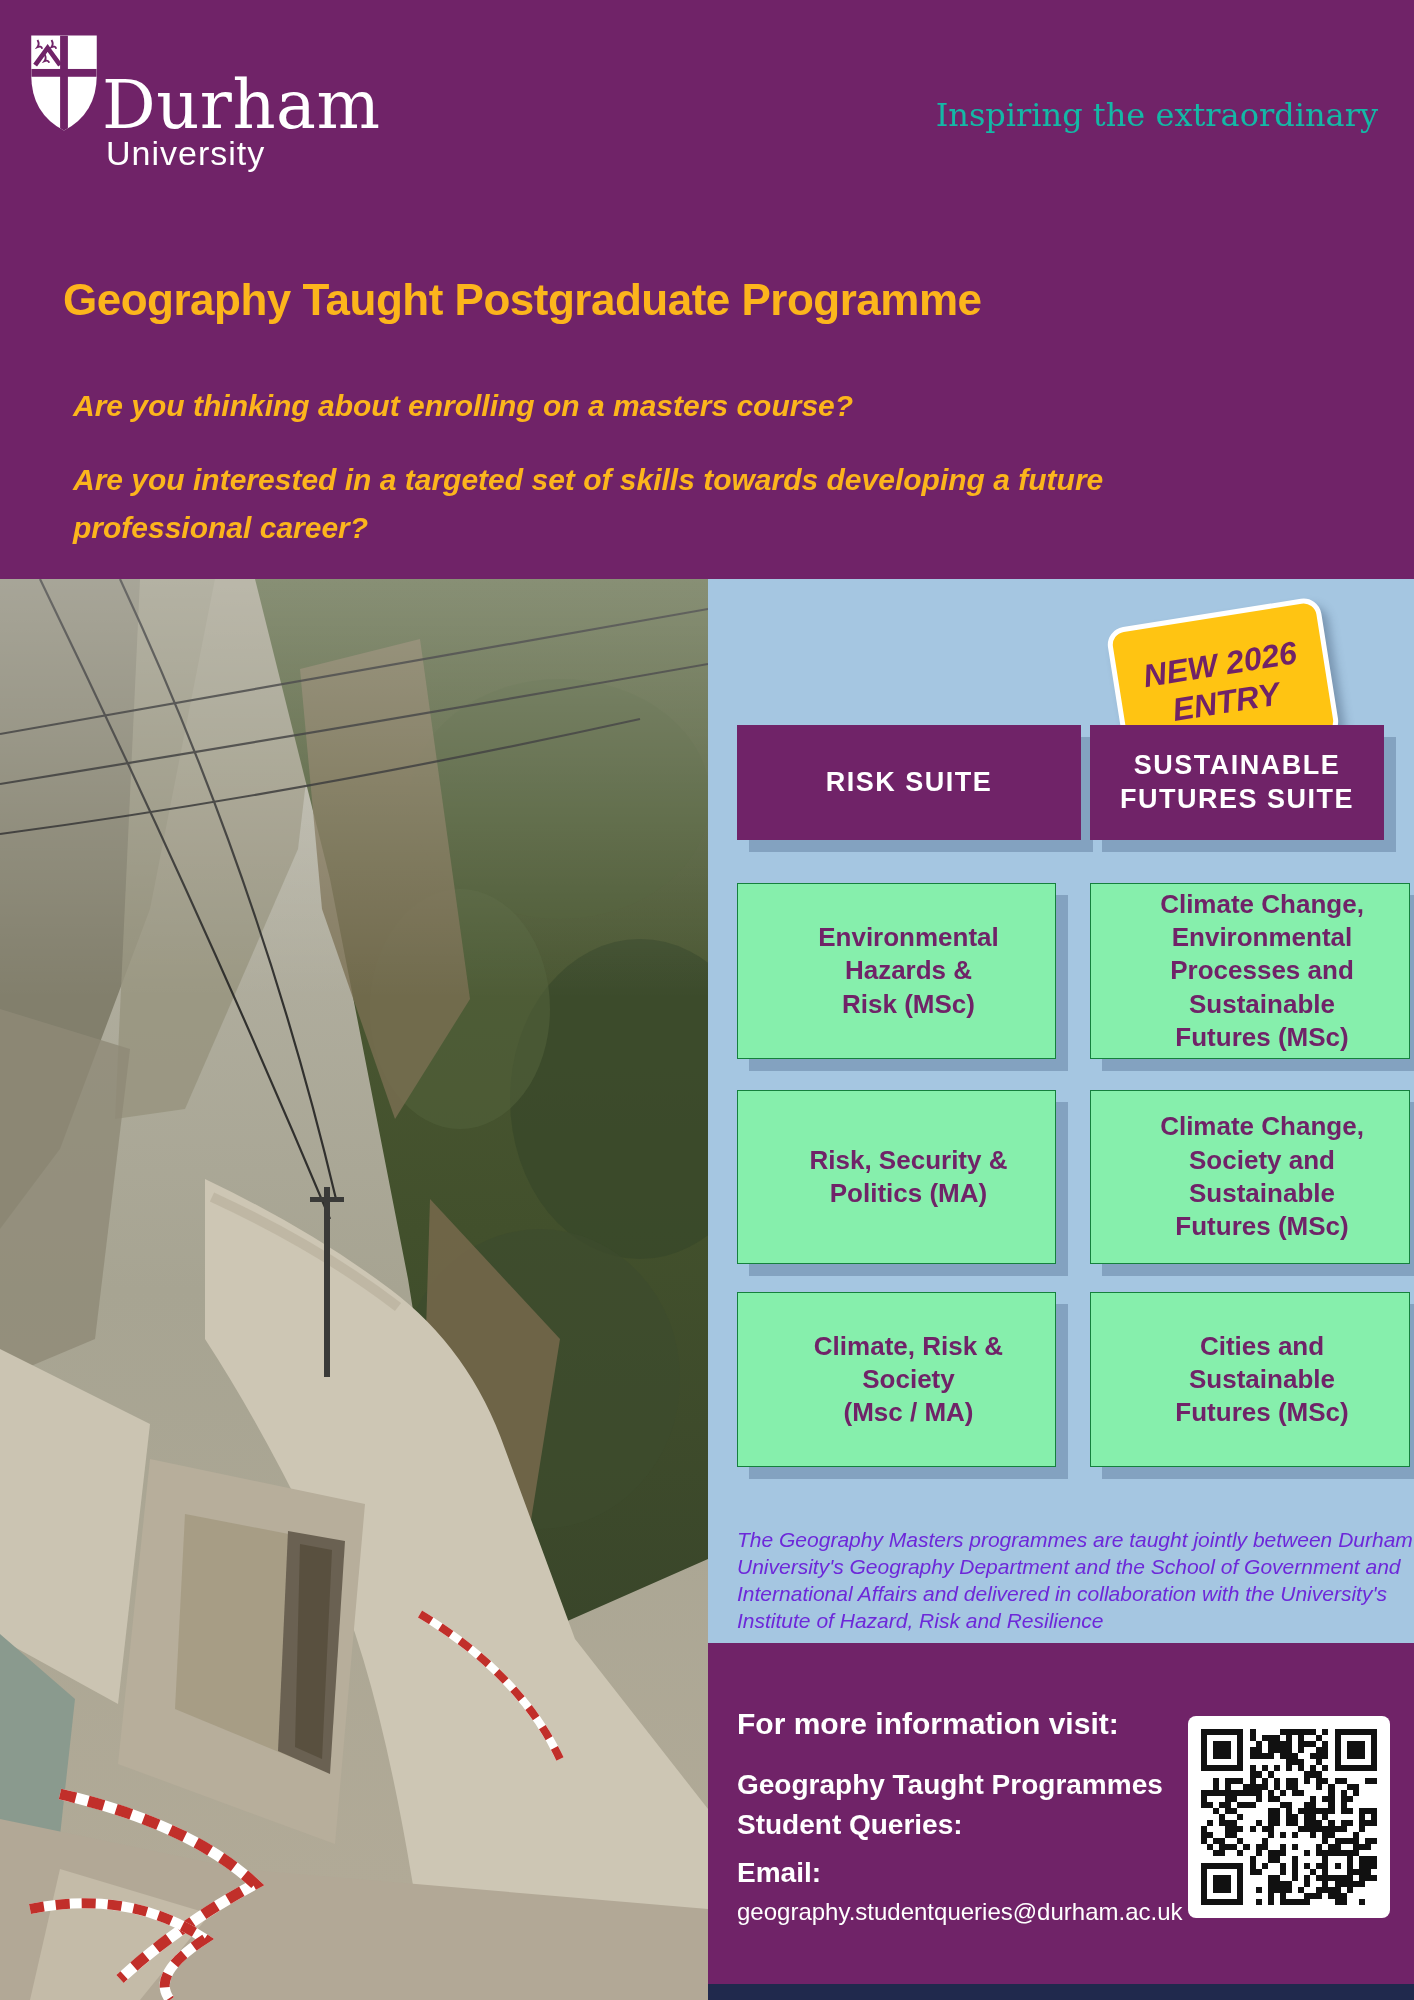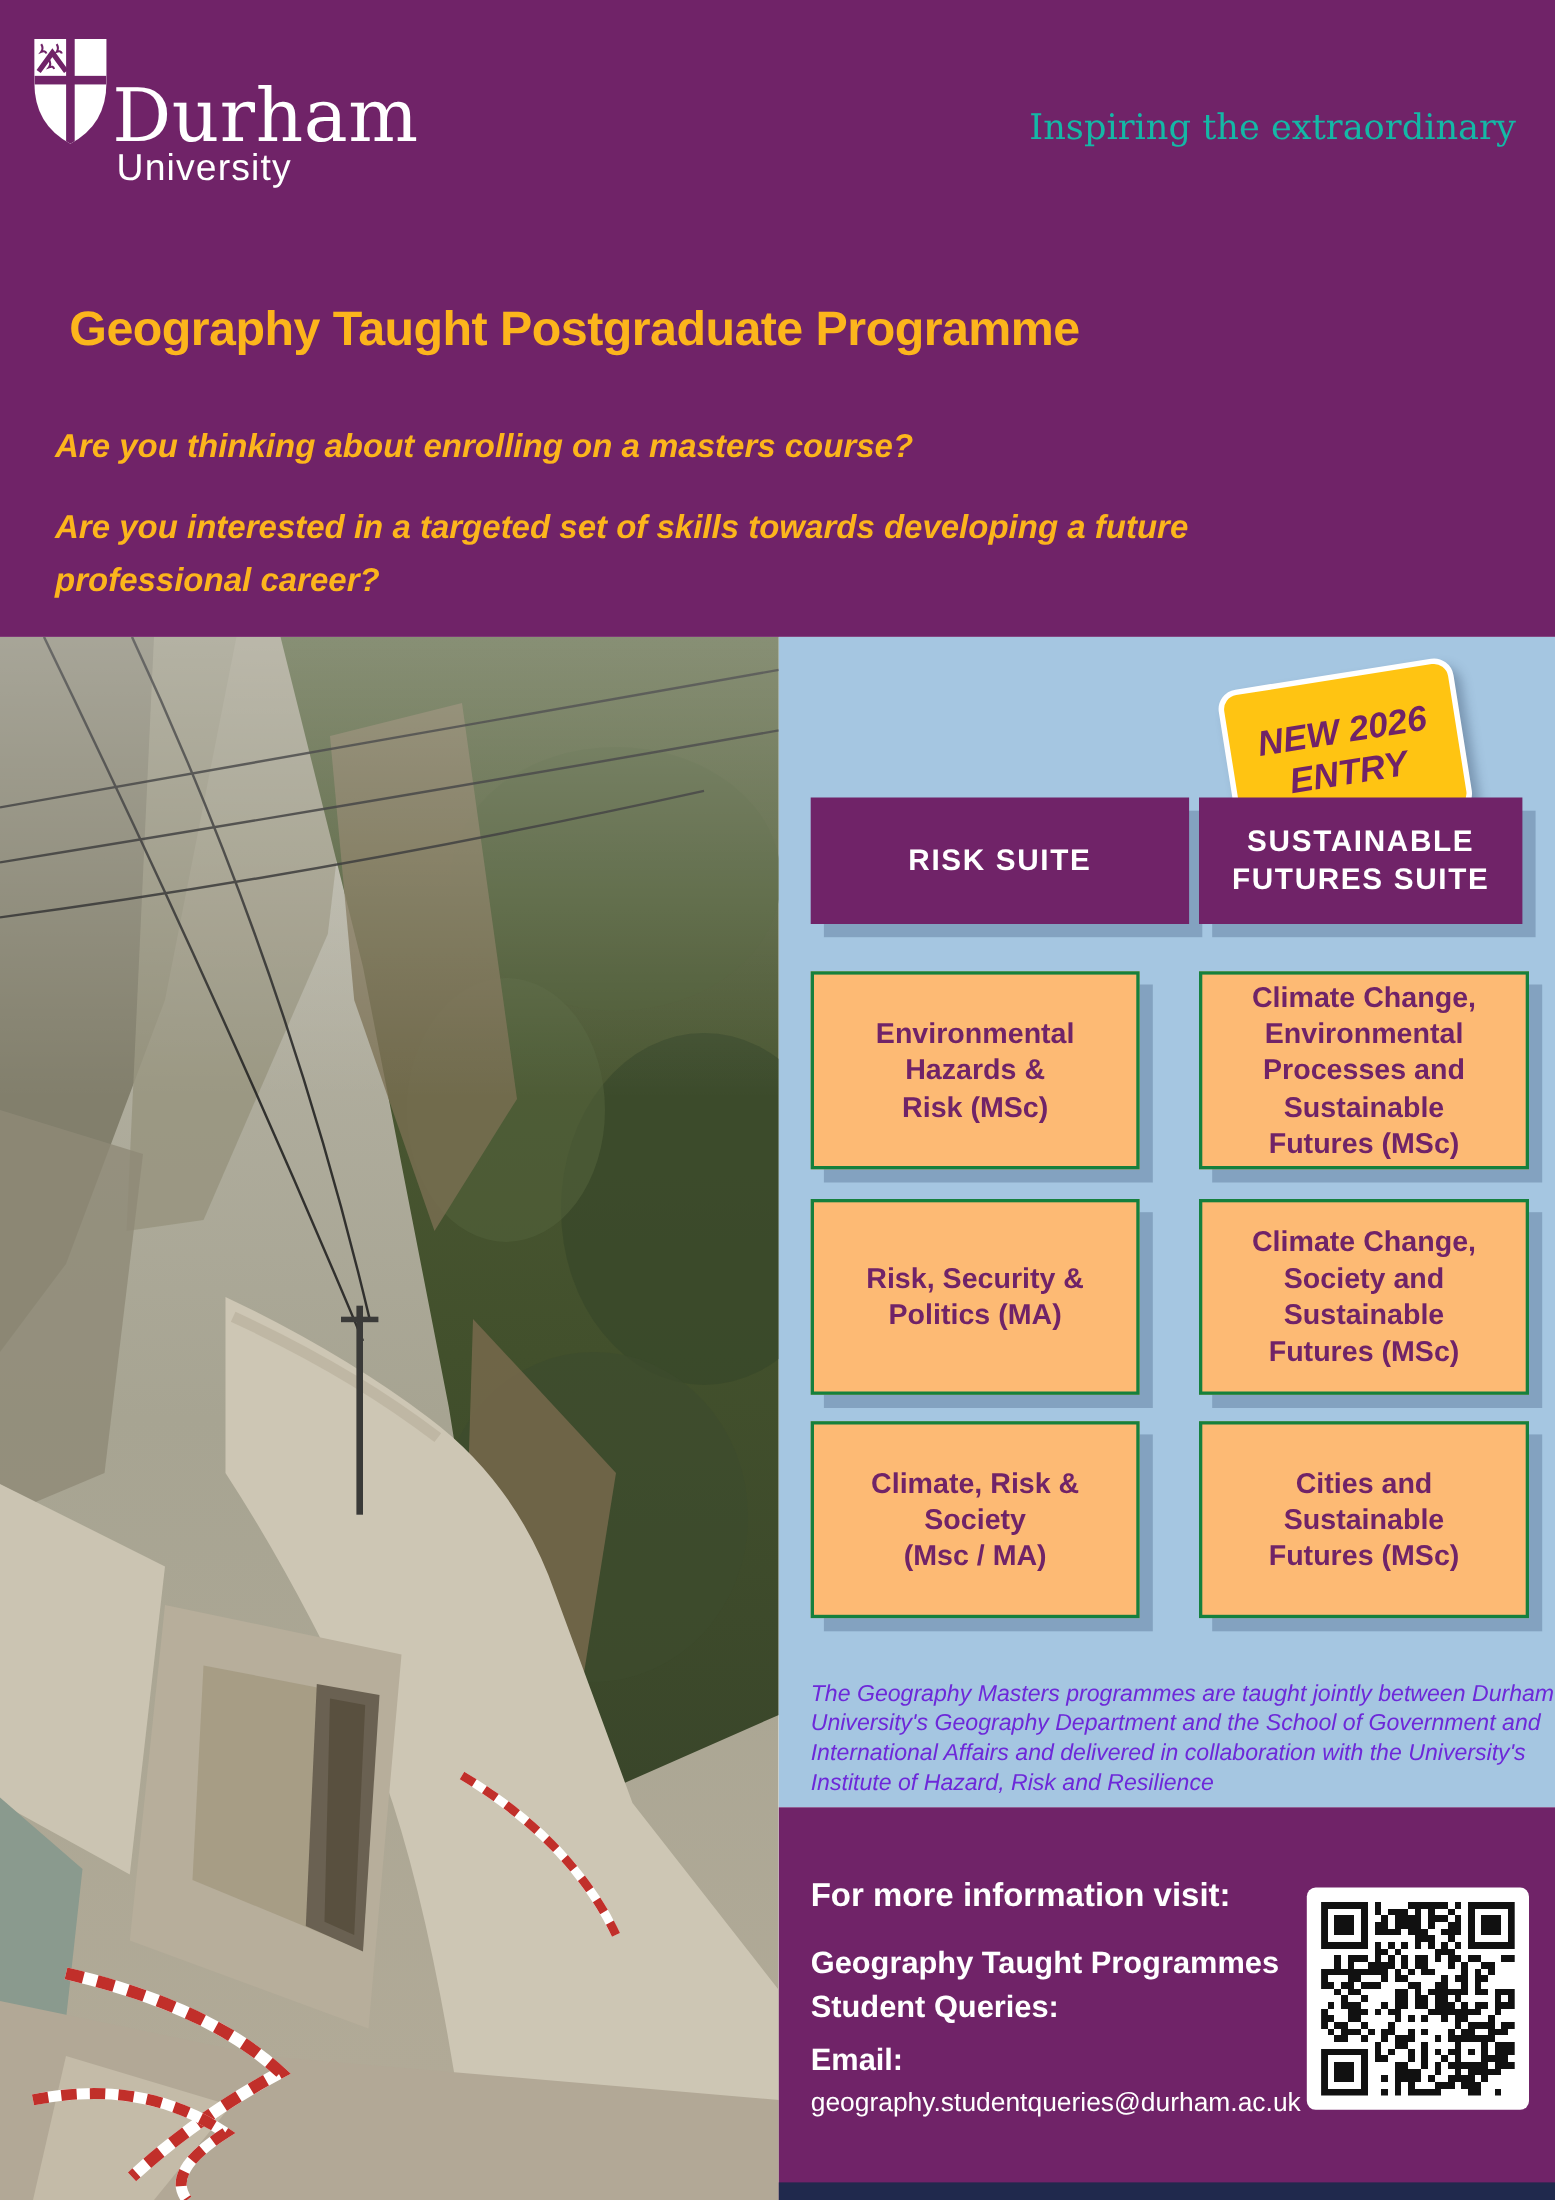--- a/index.html
+++ b/index.html
@@ -17,7 +17,7 @@
            font-family:"DejaVu Serif",serif;font-size:32px;}
   .title{position:absolute;left:63px;top:246px;color:#FCB51C;font-size:44px;
          font-weight:bold;letter-spacing:-.5px;white-space:nowrap;}
-  .q{position:absolute;left:50px;color:#FCB51C;font-size:30px;font-weight:bold;
+  .q{position:absolute;left:73px;color:#FCB51C;font-size:30px;font-weight:bold;
      font-style:italic;line-height:48px;white-space:pre-line;}
   .q1{top:352px;}
   .q2{top:426px;}

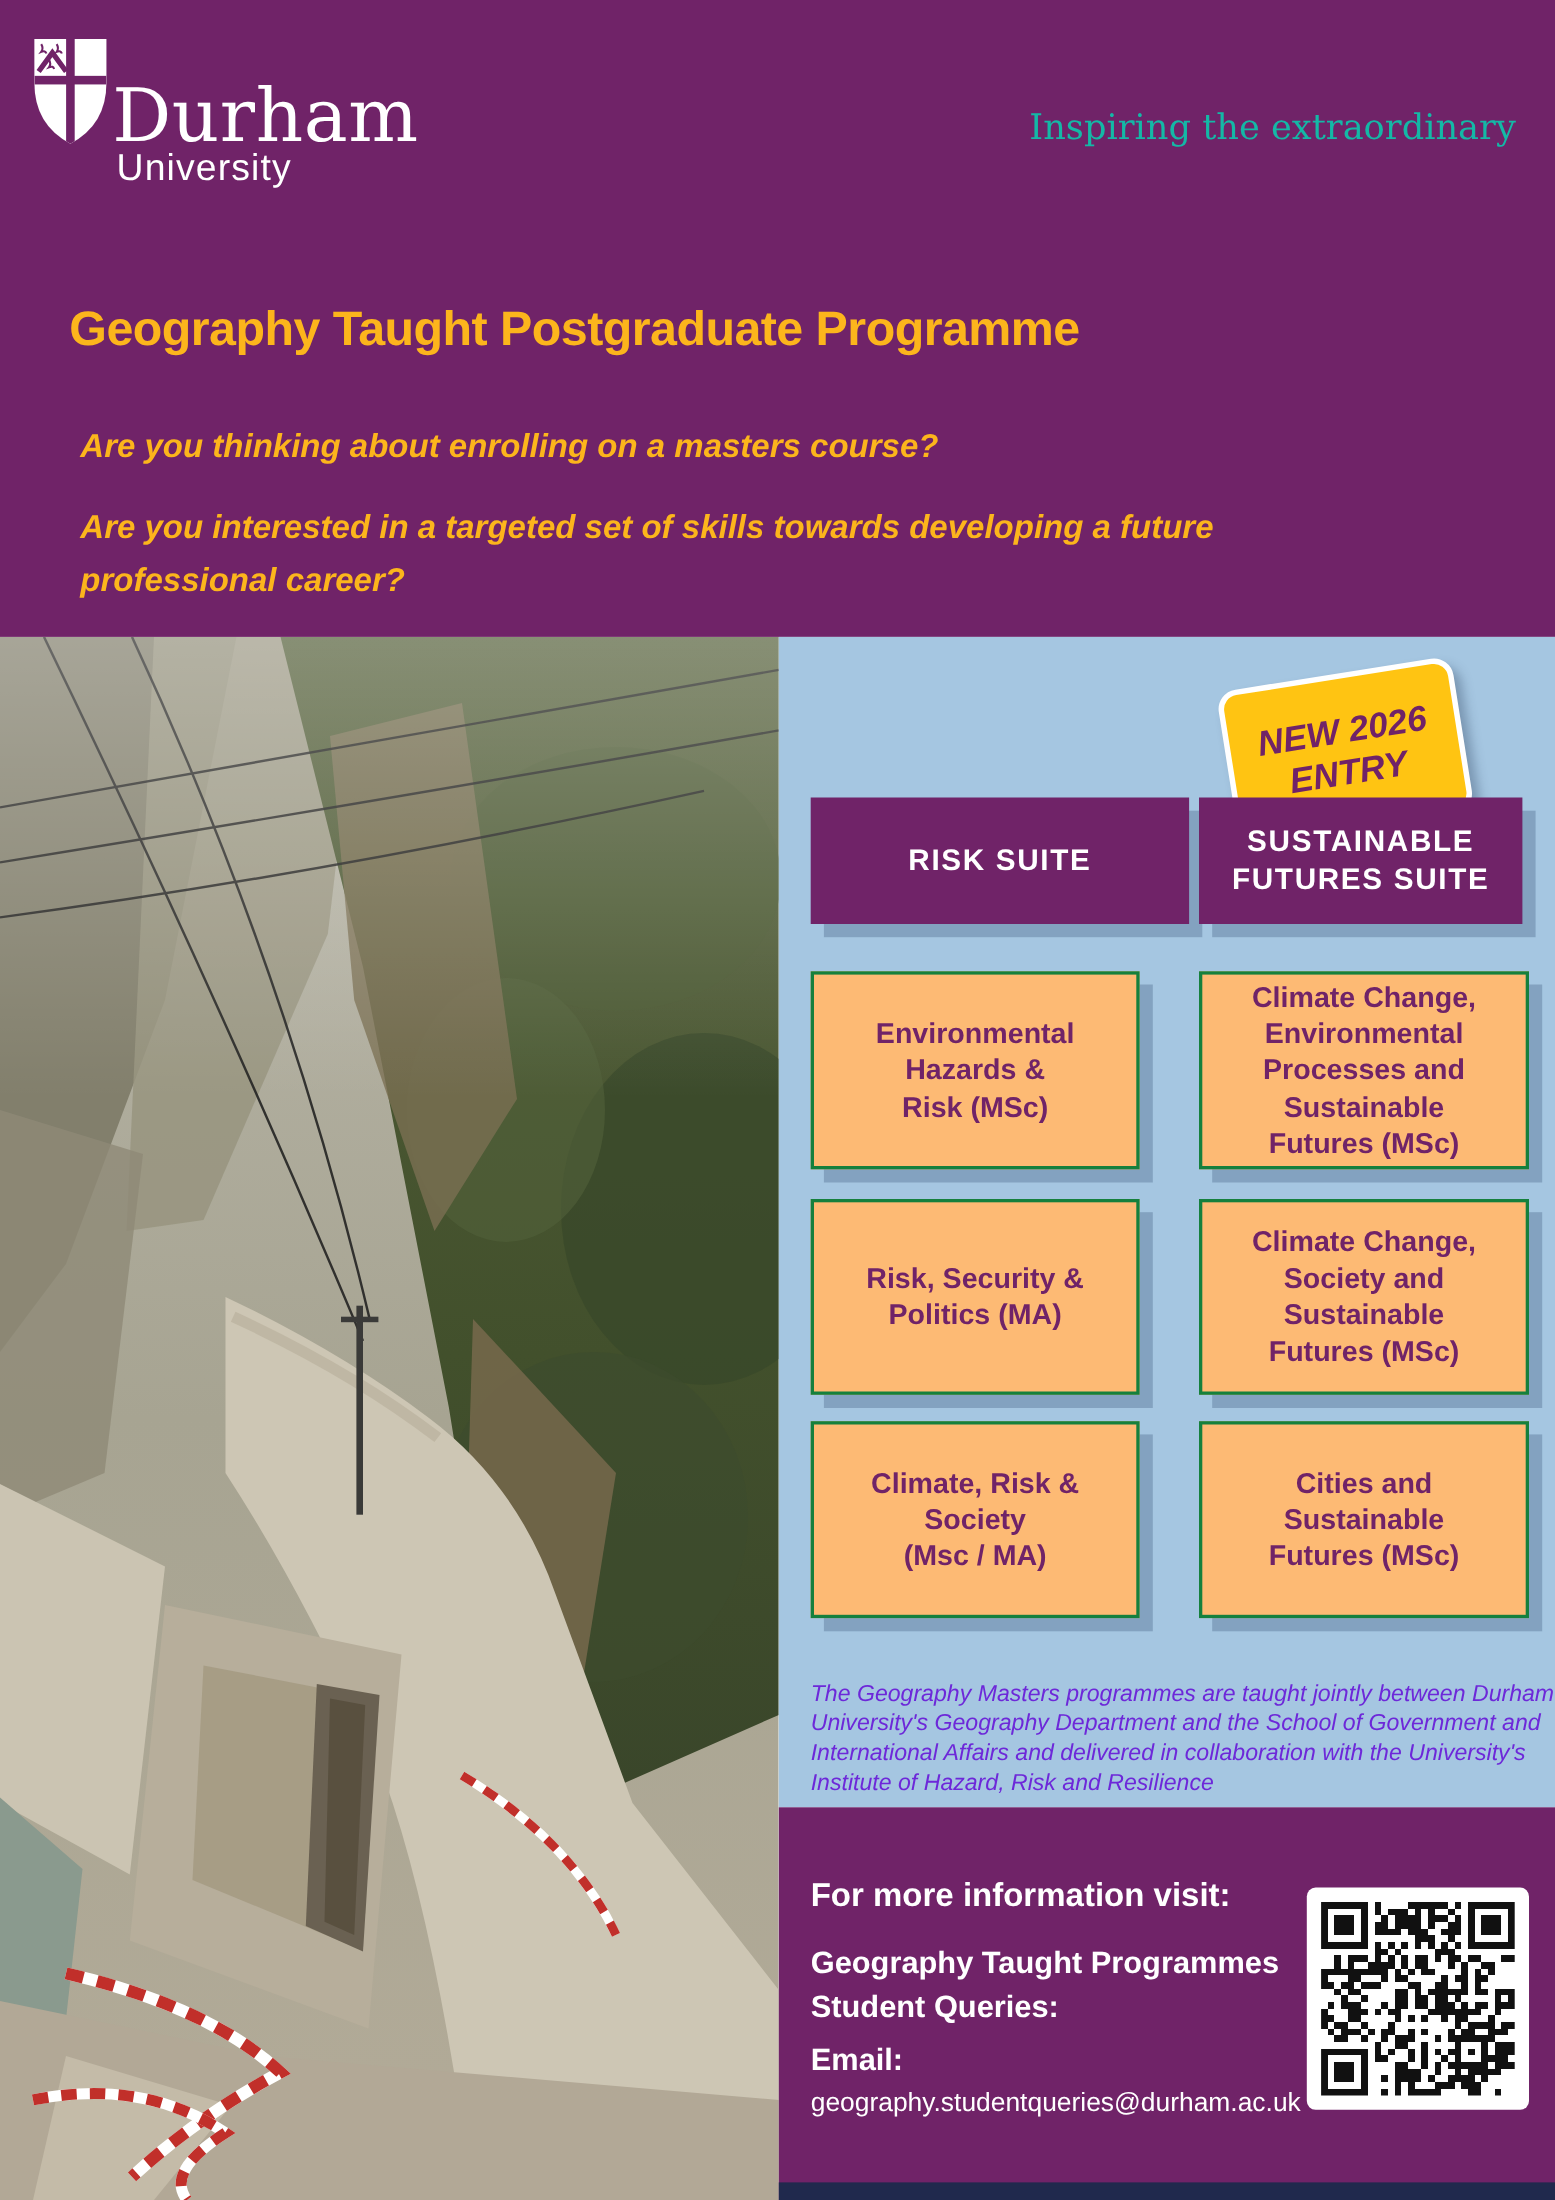--- a/index.html
+++ b/index.html
@@ -41,9 +41,9 @@
                   text-align:center;line-height:1.25;white-space:pre-line;}
   .hdr-left{left:29px;width:344px;}
   .hdr-right{left:382px;width:294px;}
-  .card{position:absolute;background:#fdba74;border:3px solid #15803d;
+  .card{position:absolute;background:#86efac;border:1px solid #15803d;
         display:flex;align-items:center;justify-content:center;
-        box-shadow:12px 12px 0 rgba(77,106,140,.38);}
+        box-shadow:12px 12px 0 rgba(77,106,140,.38);padding-left:24px;}
   .card span{color:#702368;font-size:26px;font-weight:bold;text-align:center;
              line-height:1.28;white-space:pre-line;}
   .cL{left:29px;width:293px;}

